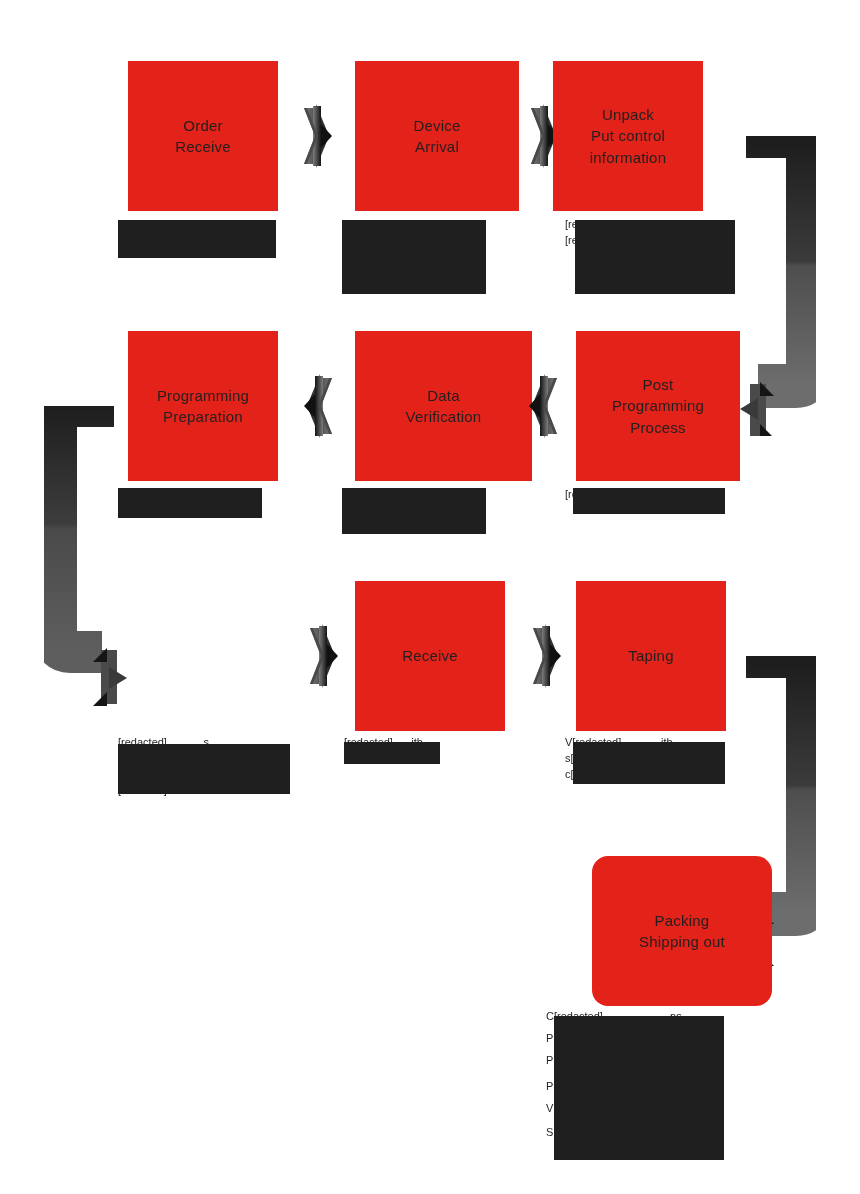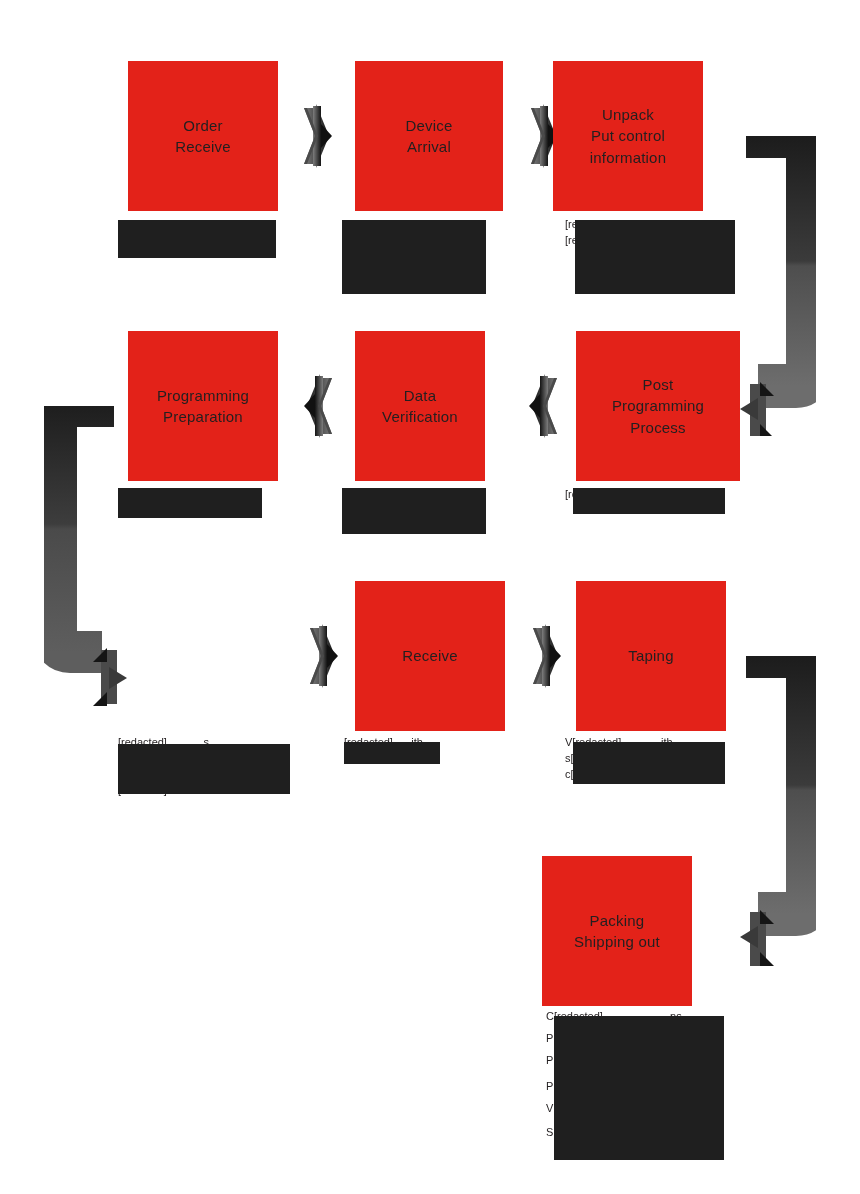--- a/index.html
+++ b/index.html
@@ -71,7 +71,7 @@
     </svg>
   </div>
 
-  <div class="pbox" style="left:355px;top:41px;width:148px;height:150px;">
+  <div class="pbox" style="left:355px;top:41px;width:164px;height:150px;">
     <span class="lbl">Device<br>Arrival</span>
   </div>
 

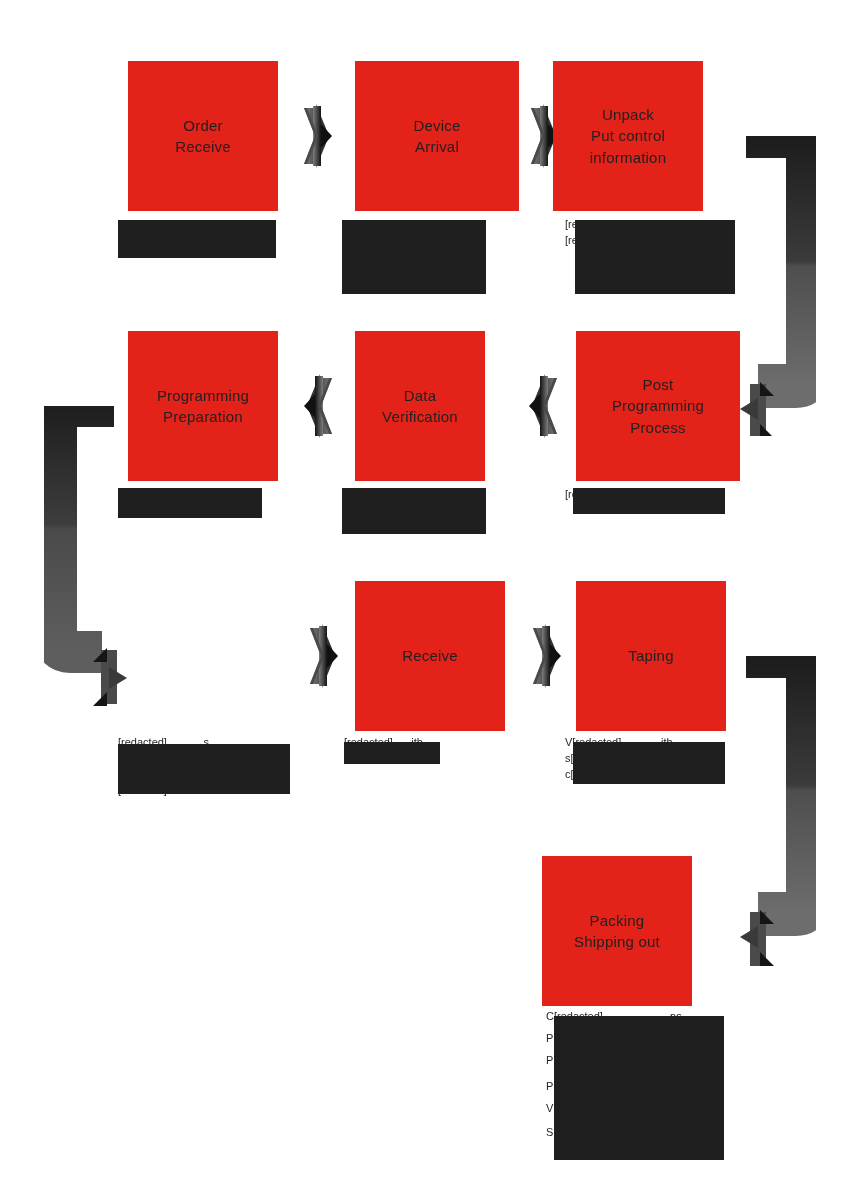--- a/index.html
+++ b/index.html
@@ -151,7 +151,7 @@
     </svg>
   </div>
 
-  <div class="pbox" style="left:355px;top:311px;width:130px;height:150px;">
+  <div class="pbox" style="left:355px;top:311px;width:177px;height:150px;">
     <span class="lbl">Data<br>Verification</span>
   </div>
 

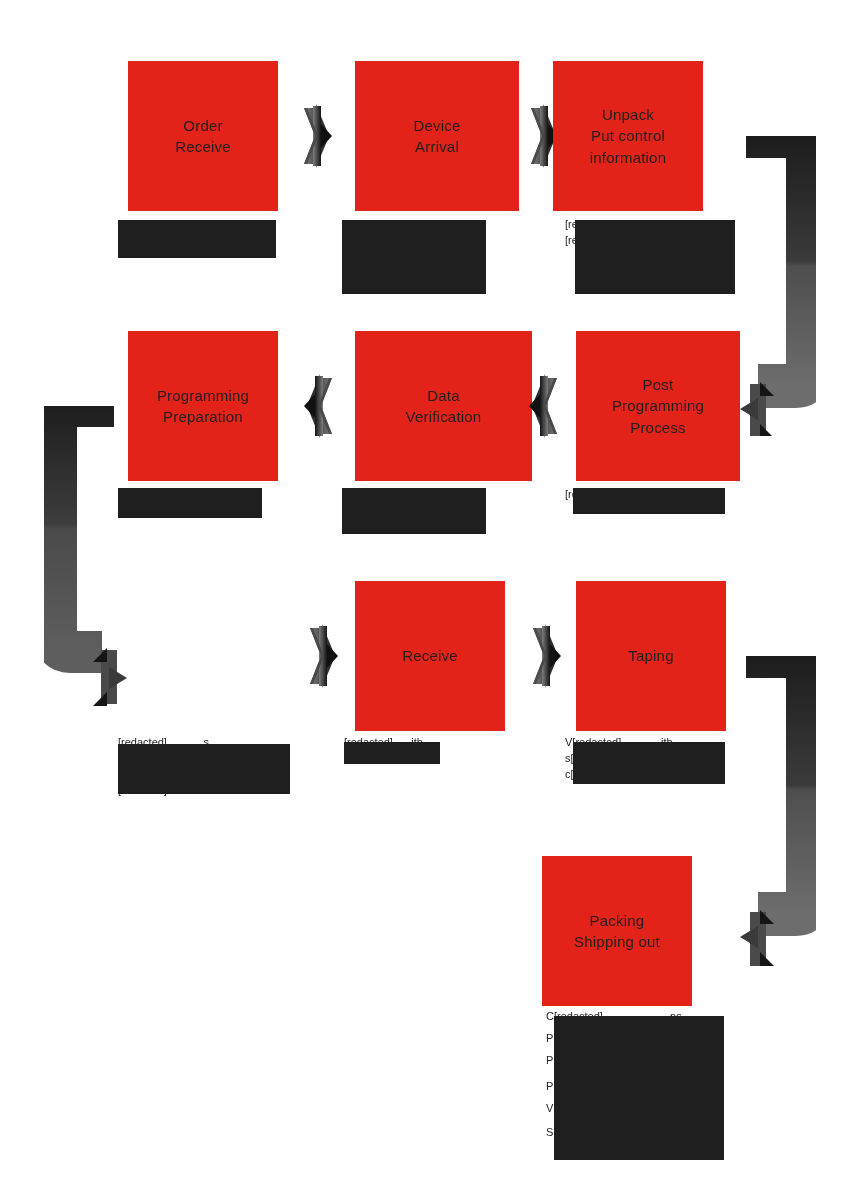--- a/index.html
+++ b/index.html
@@ -286,7 +286,7 @@
     </svg>
   </div>
 
-  <div class="pbox" style="left:542px;top:836px;width:150px;height:150px;">
+  <div class="pbox" style="left:592px;top:836px;width:180px;height:150px;border-radius:16px;">
     <span class="lbl">Packing<br>Shipping out</span>
   </div>
 

